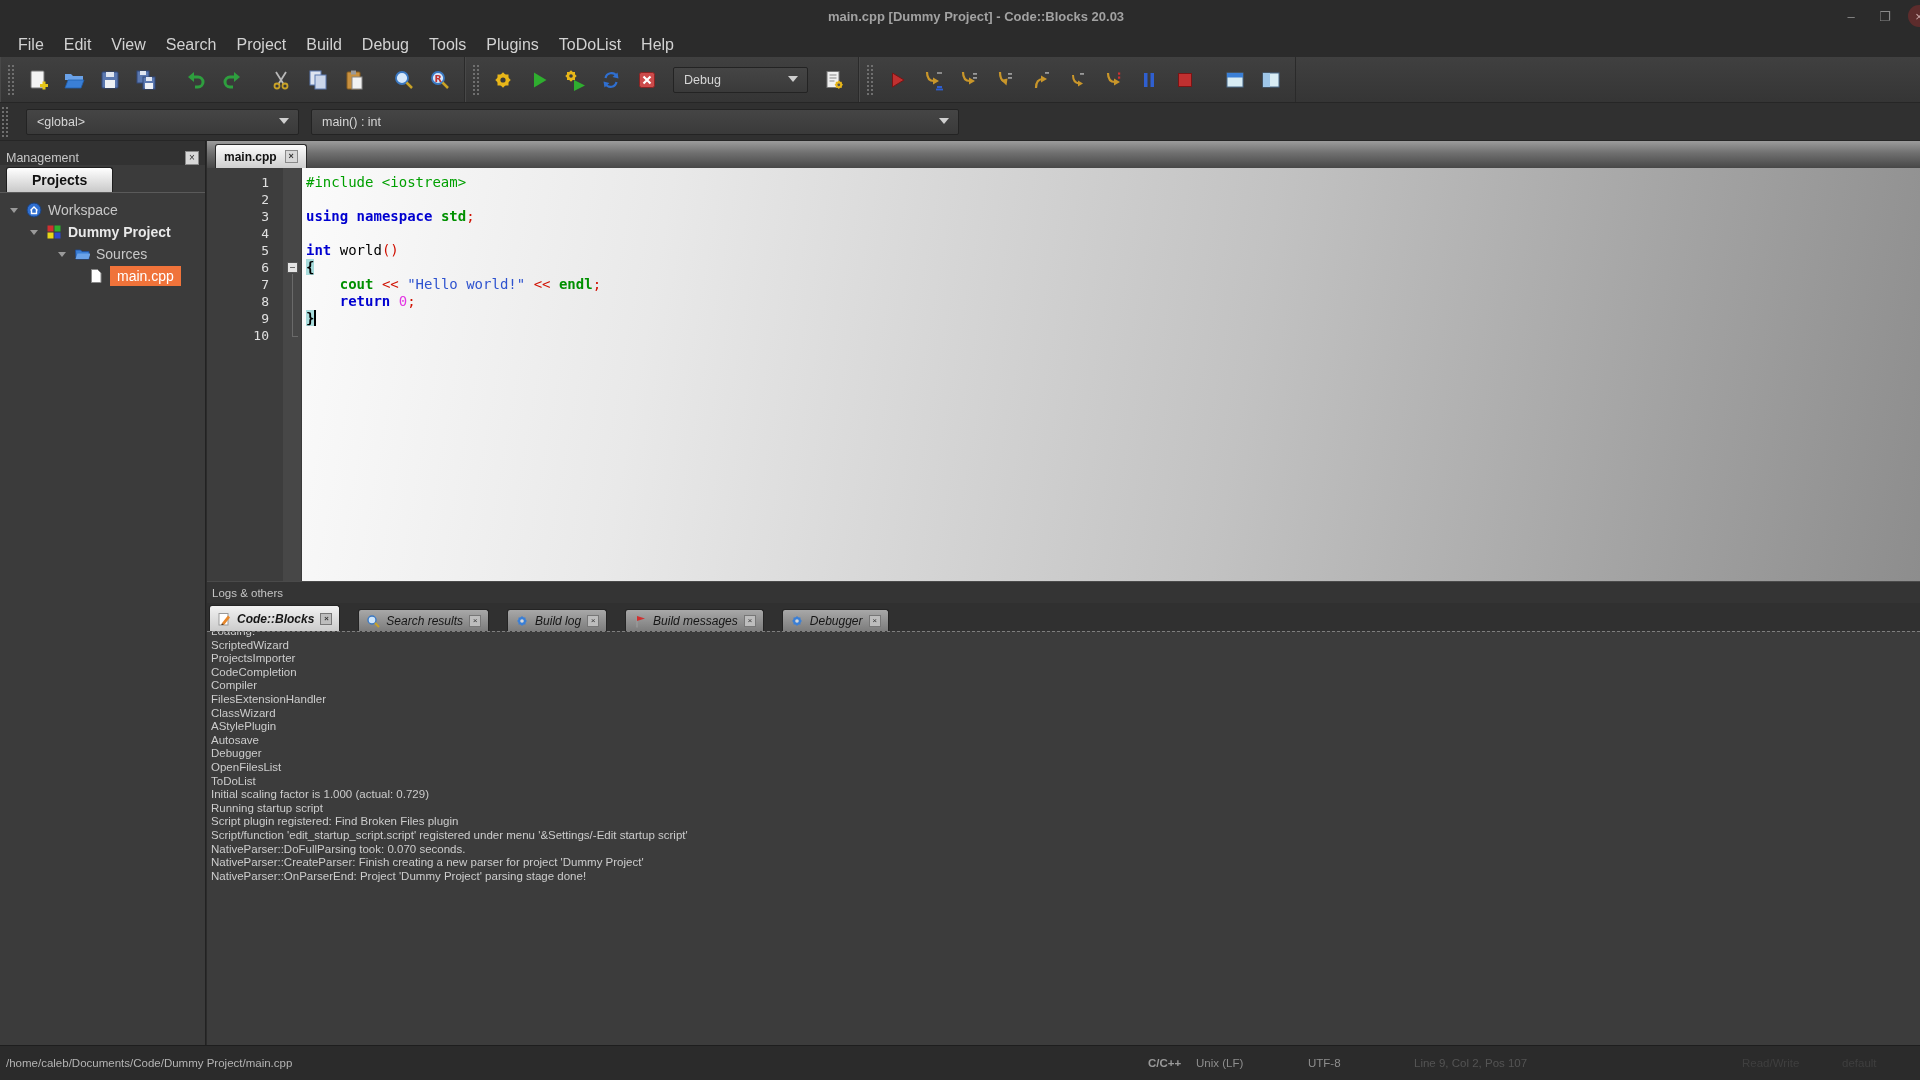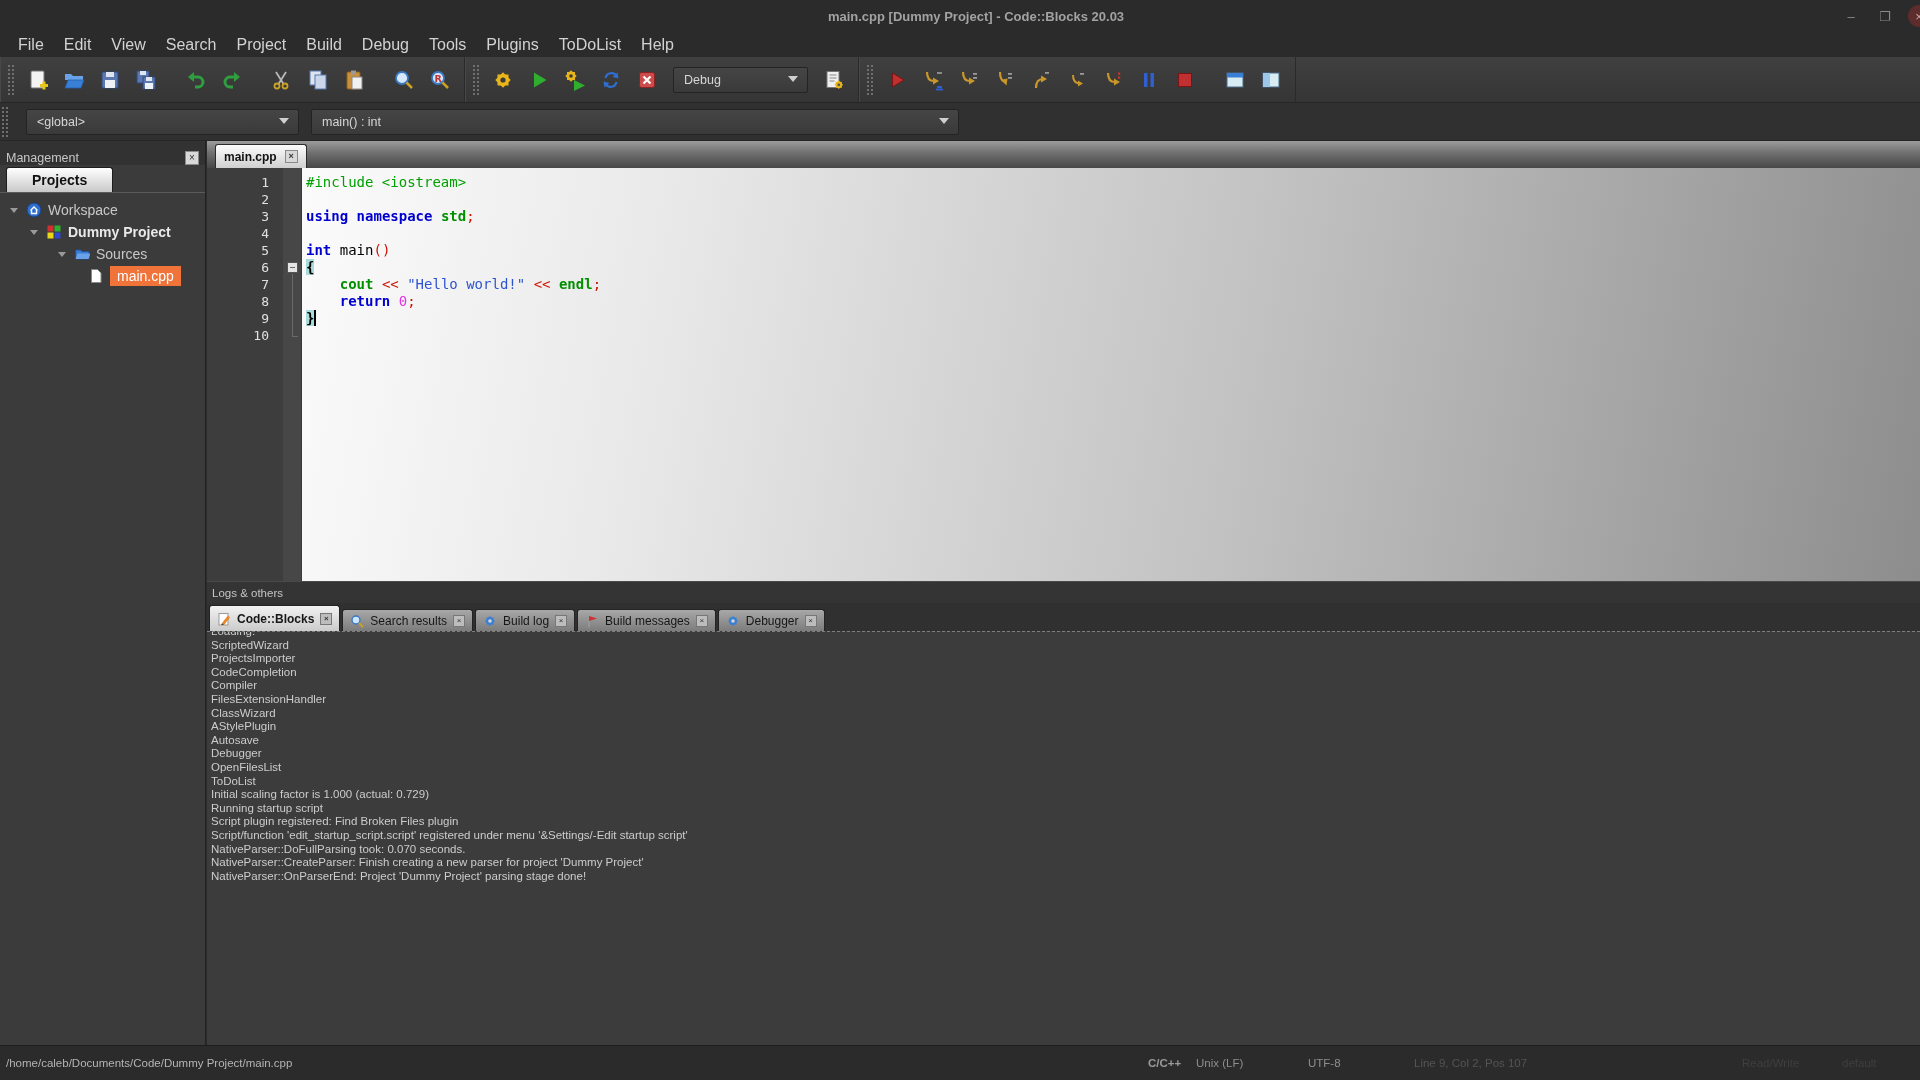--- a/index.html
+++ b/index.html
@@ -471,7 +471,7 @@
             <div class="code-line"></div>
             <div class="code-line"><span class="tk-kw">using</span><span class="tk-pl"> </span><span class="tk-kw">namespace</span><span class="tk-pl"> </span><span class="tk-type">std</span><span class="tk-op">;</span></div>
             <div class="code-line"></div>
-            <div class="code-line"><span class="tk-kw">int</span><span class="tk-pl"> main</span><span class="tk-op">()</span></div>
+            <div class="code-line"><span class="tk-kw">int</span><span class="tk-pl"> world</span><span class="tk-op">()</span></div>
             <div class="code-line"><span class="tk-hl">{</span></div>
             <div class="code-line"><span class="tk-pl">    </span><span class="tk-type">cout</span><span class="tk-pl"> </span><span class="tk-op">&lt;&lt;</span><span class="tk-pl"> </span><span class="tk-str">"Hello world!"</span><span class="tk-pl"> </span><span class="tk-op">&lt;&lt;</span><span class="tk-pl"> </span><span class="tk-type">endl</span><span class="tk-op">;</span></div>
             <div class="code-line"><span class="tk-pl">    </span><span class="tk-kw">return</span><span class="tk-pl"> </span><span class="tk-num">0</span><span class="tk-op">;</span></div>

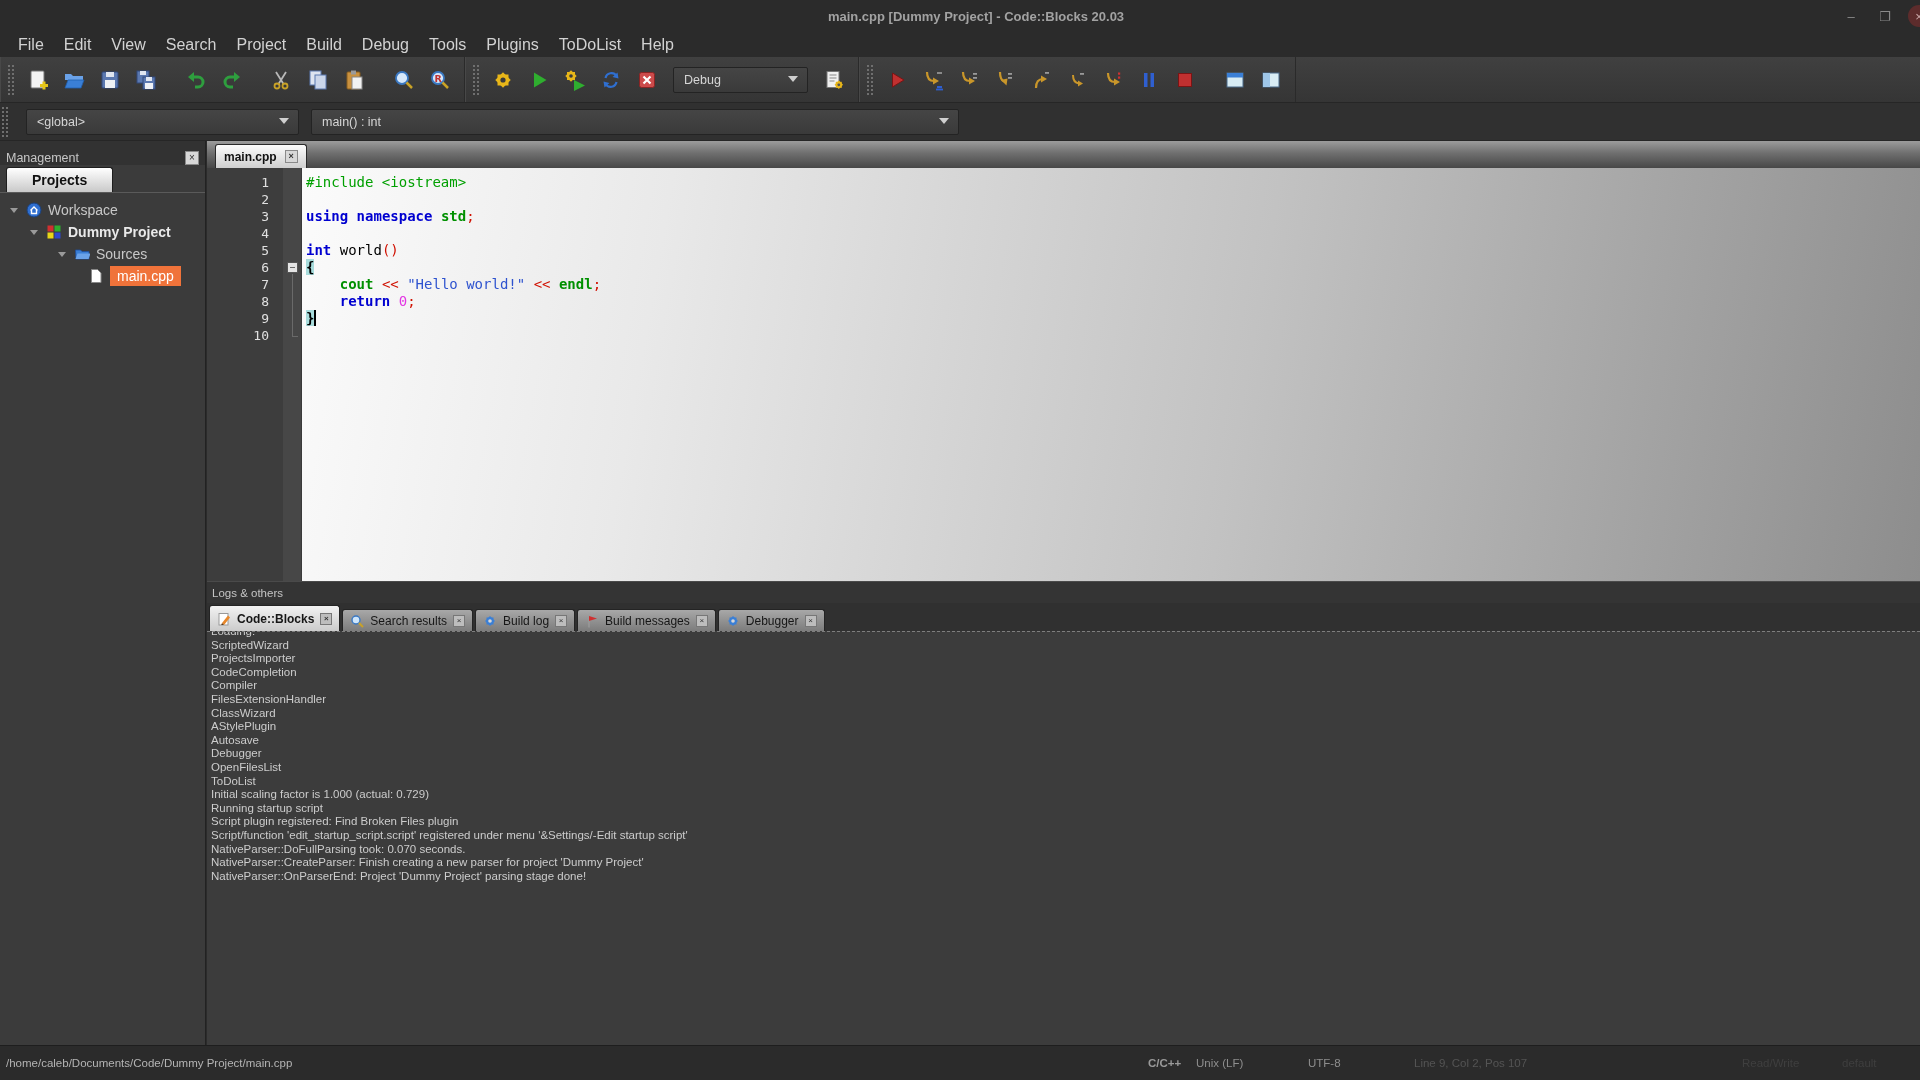--- a/index.html
+++ b/index.html
@@ -105,7 +105,7 @@
   
   .logsheader { height:22px; background:#343434; border-top:1px solid #4a4a4a; color:#c4c4c4;
                 font-size:11.5px; display:flex; align-items:center; padding-left:5px; }
-  .logtabs { height:28px; background:#303030; display:flex; align-items:flex-end; padding-left:2px; gap:2px; }
+  .logtabs { height:28px; background:#303030; display:flex; align-items:flex-end; padding-left:2px; gap:18px;font-style:italic; }
   .log-tab { display:flex; align-items:center; gap:6px; height:22px; padding:0 7px;
              background:linear-gradient(180deg,#a8a8a8,#7c7c7c); border:1px solid #242424; border-bottom:0;
              border-radius:3px 3px 0 0; color:#161616; font-size:12px; }

